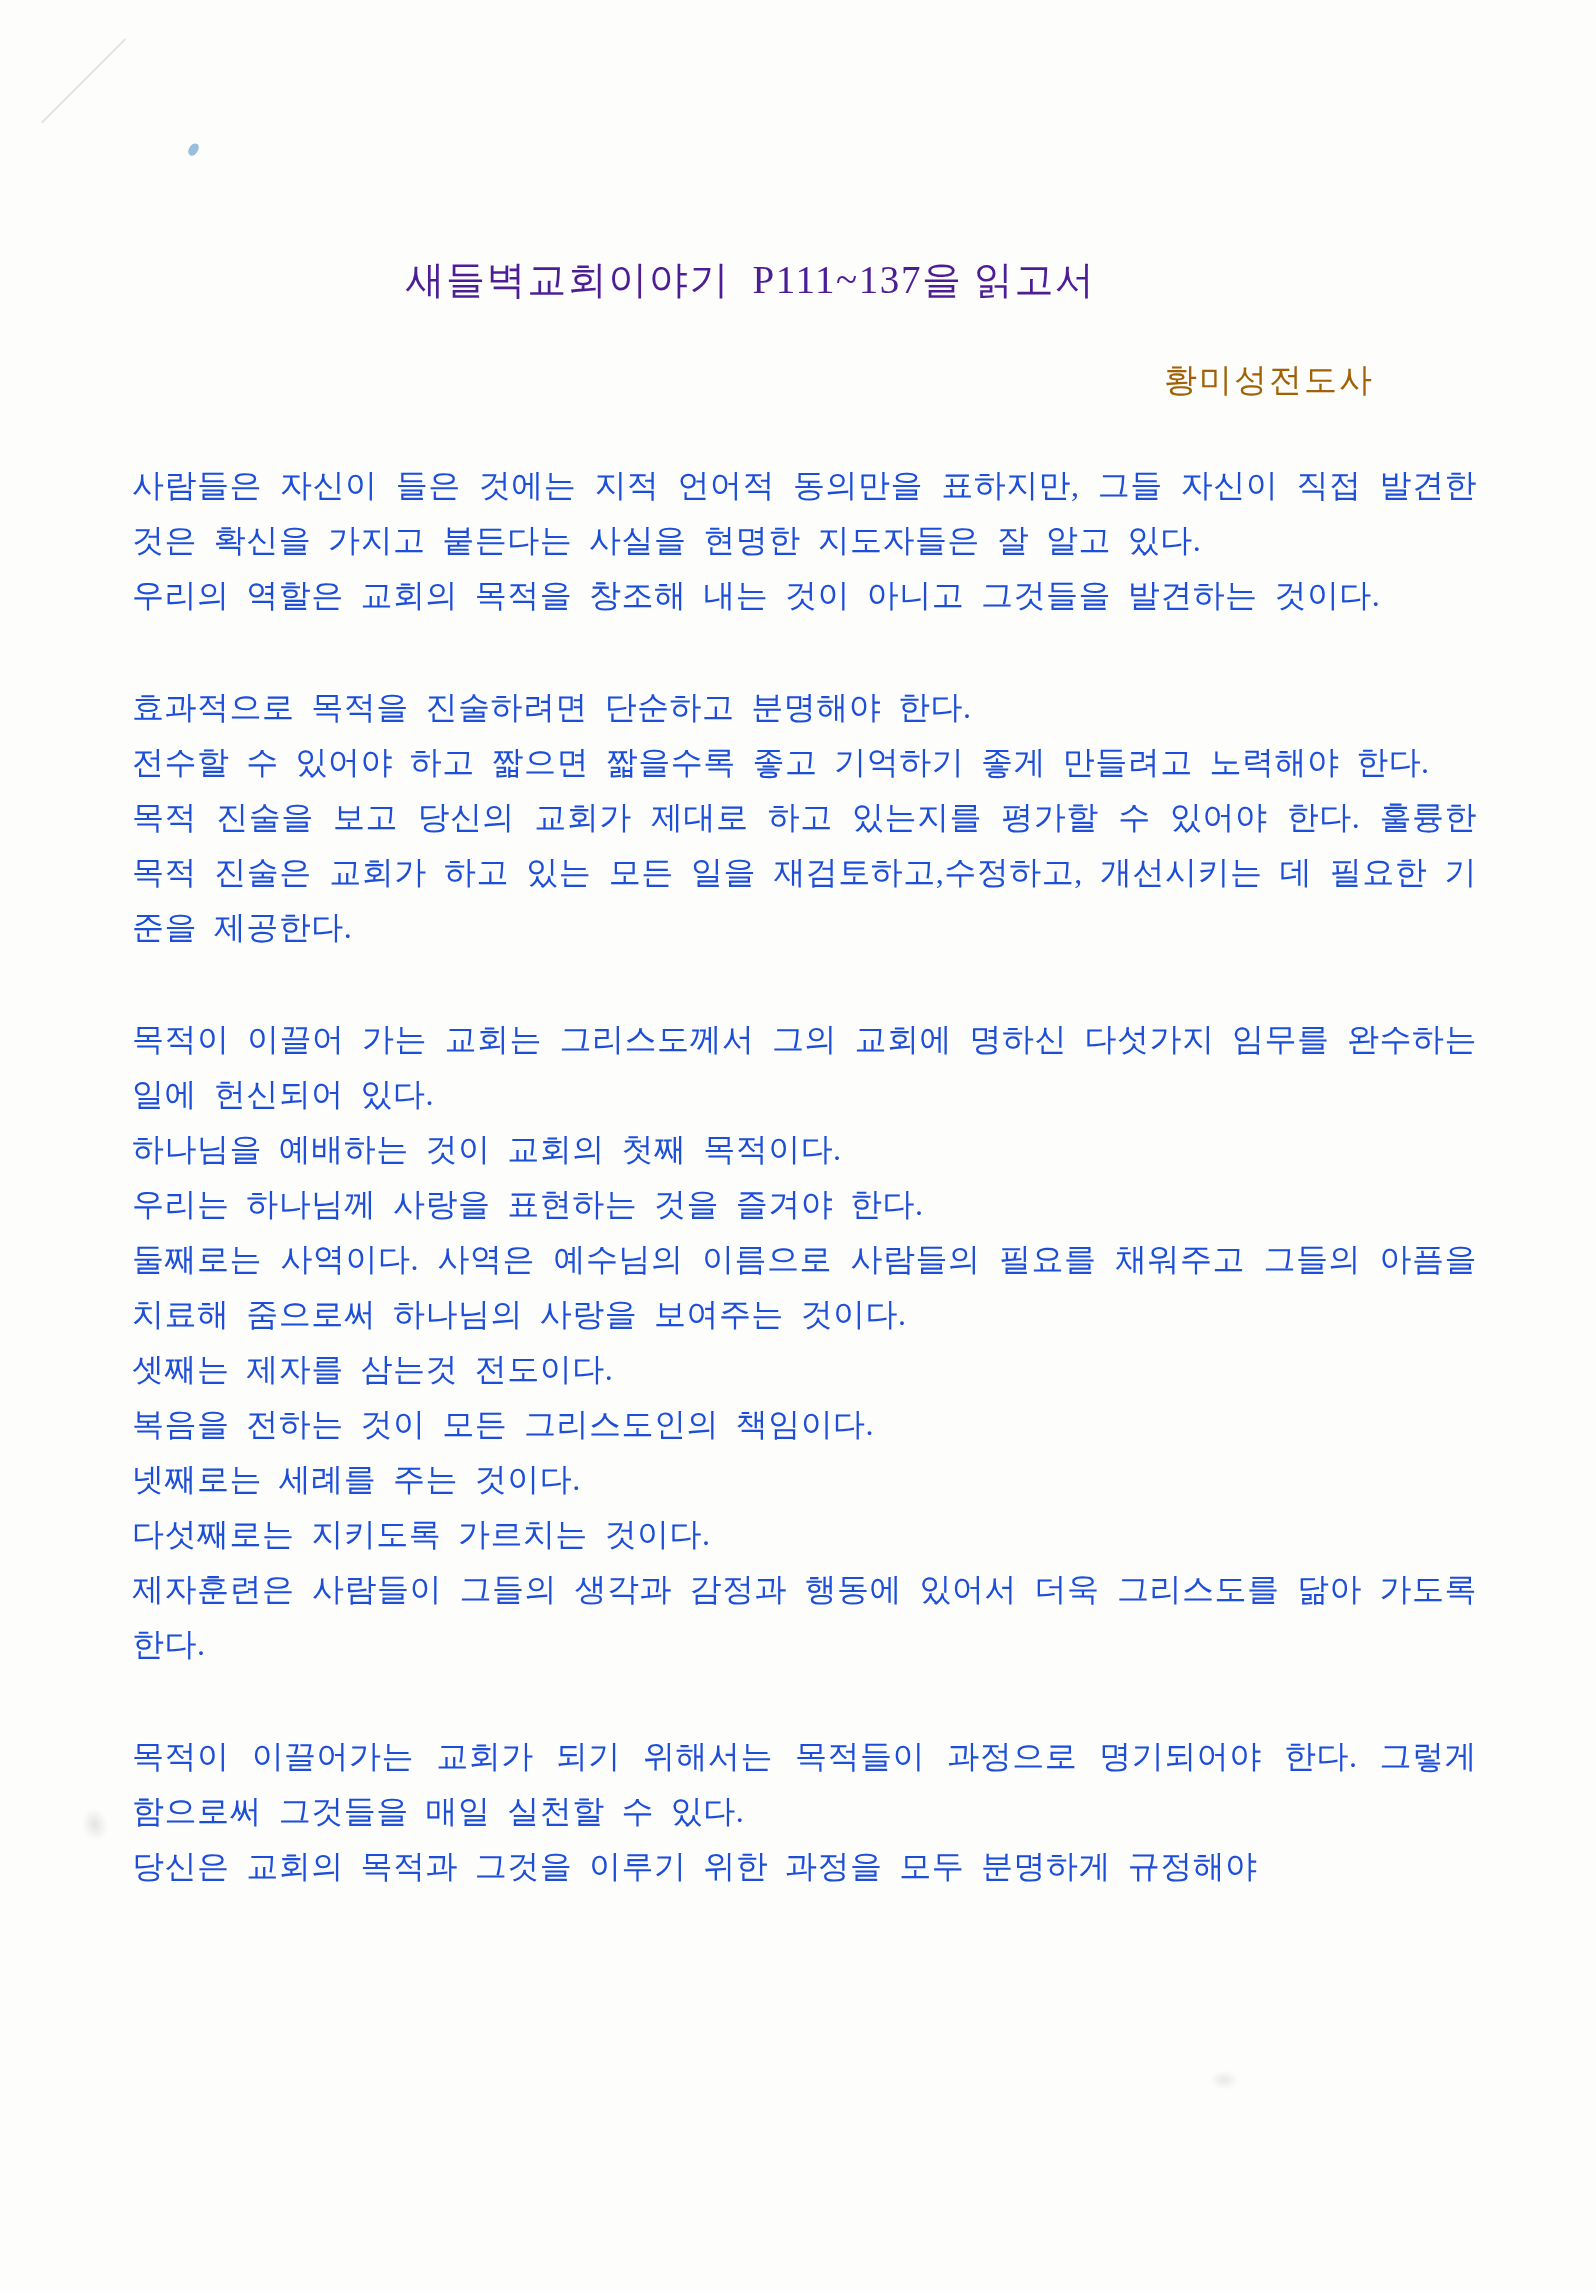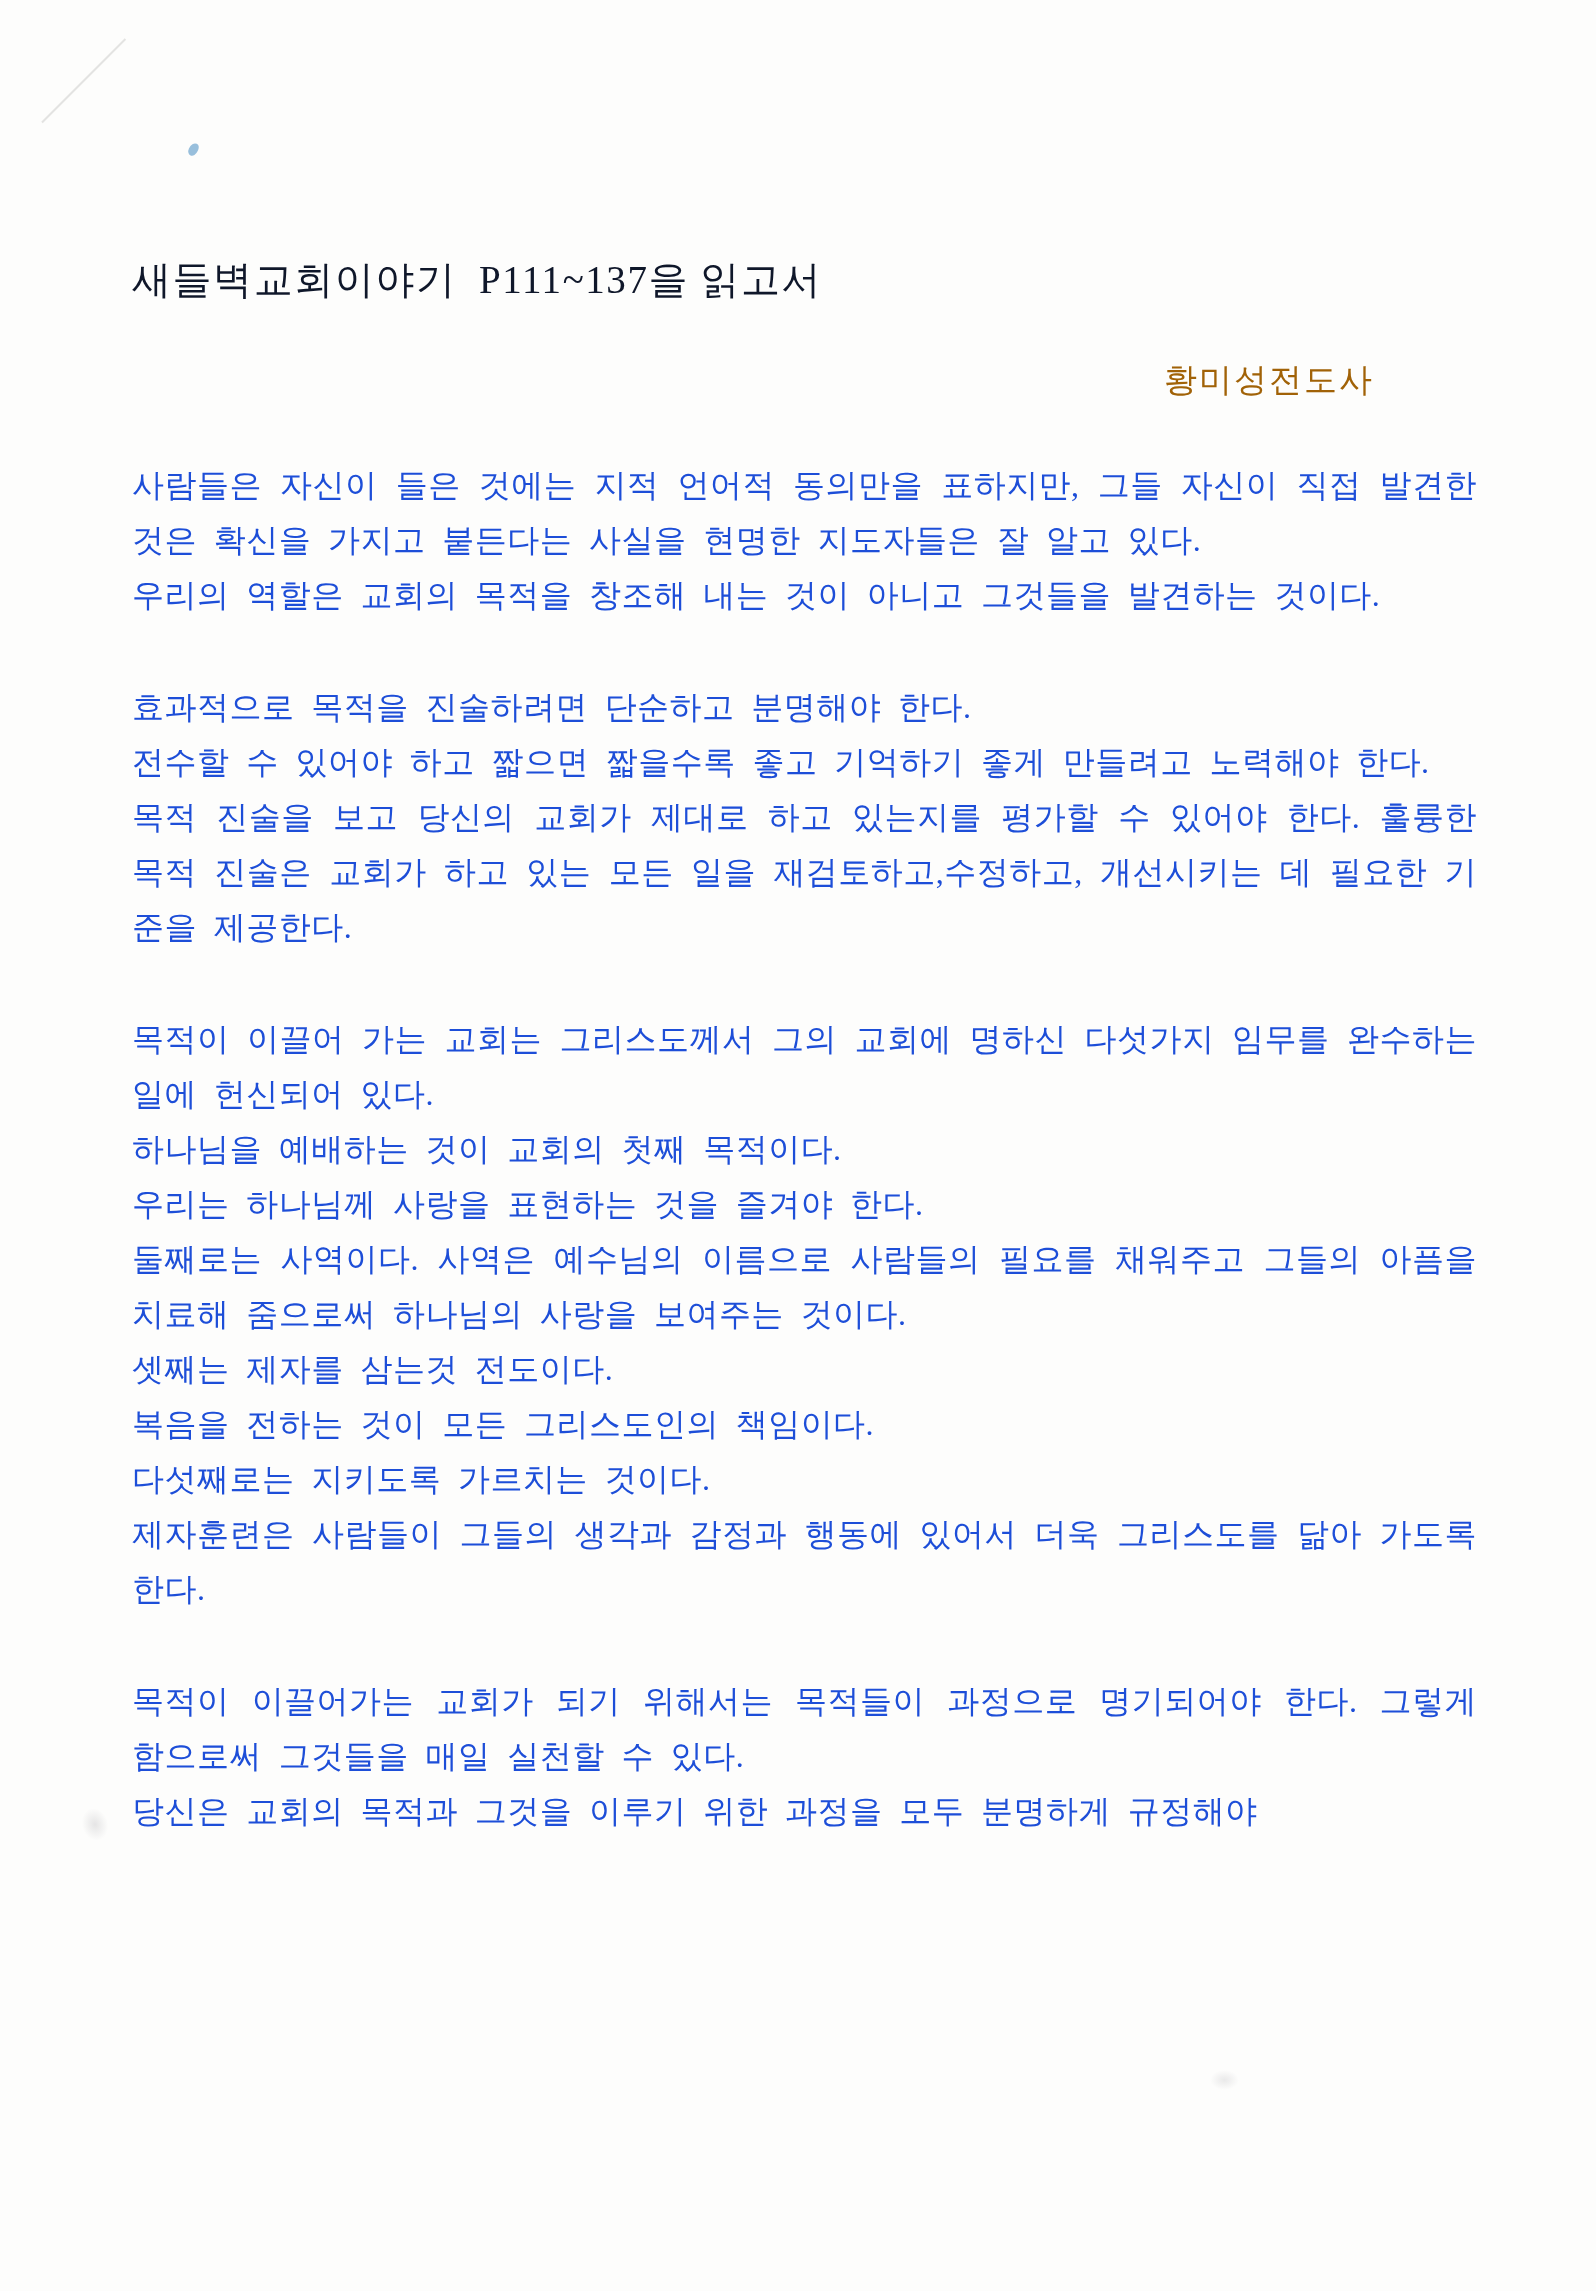--- a/index.html
+++ b/index.html
@@ -20,9 +20,10 @@
     padding-right:108px;
     font-size:39px;
     font-weight:500;
+    text-align:center;
     letter-spacing:0.04em;
     white-space:pre-wrap;
-    color:#0f172a;
+    color:#4c1d95;
   }
   .doc-author{
     margin-top:51px;

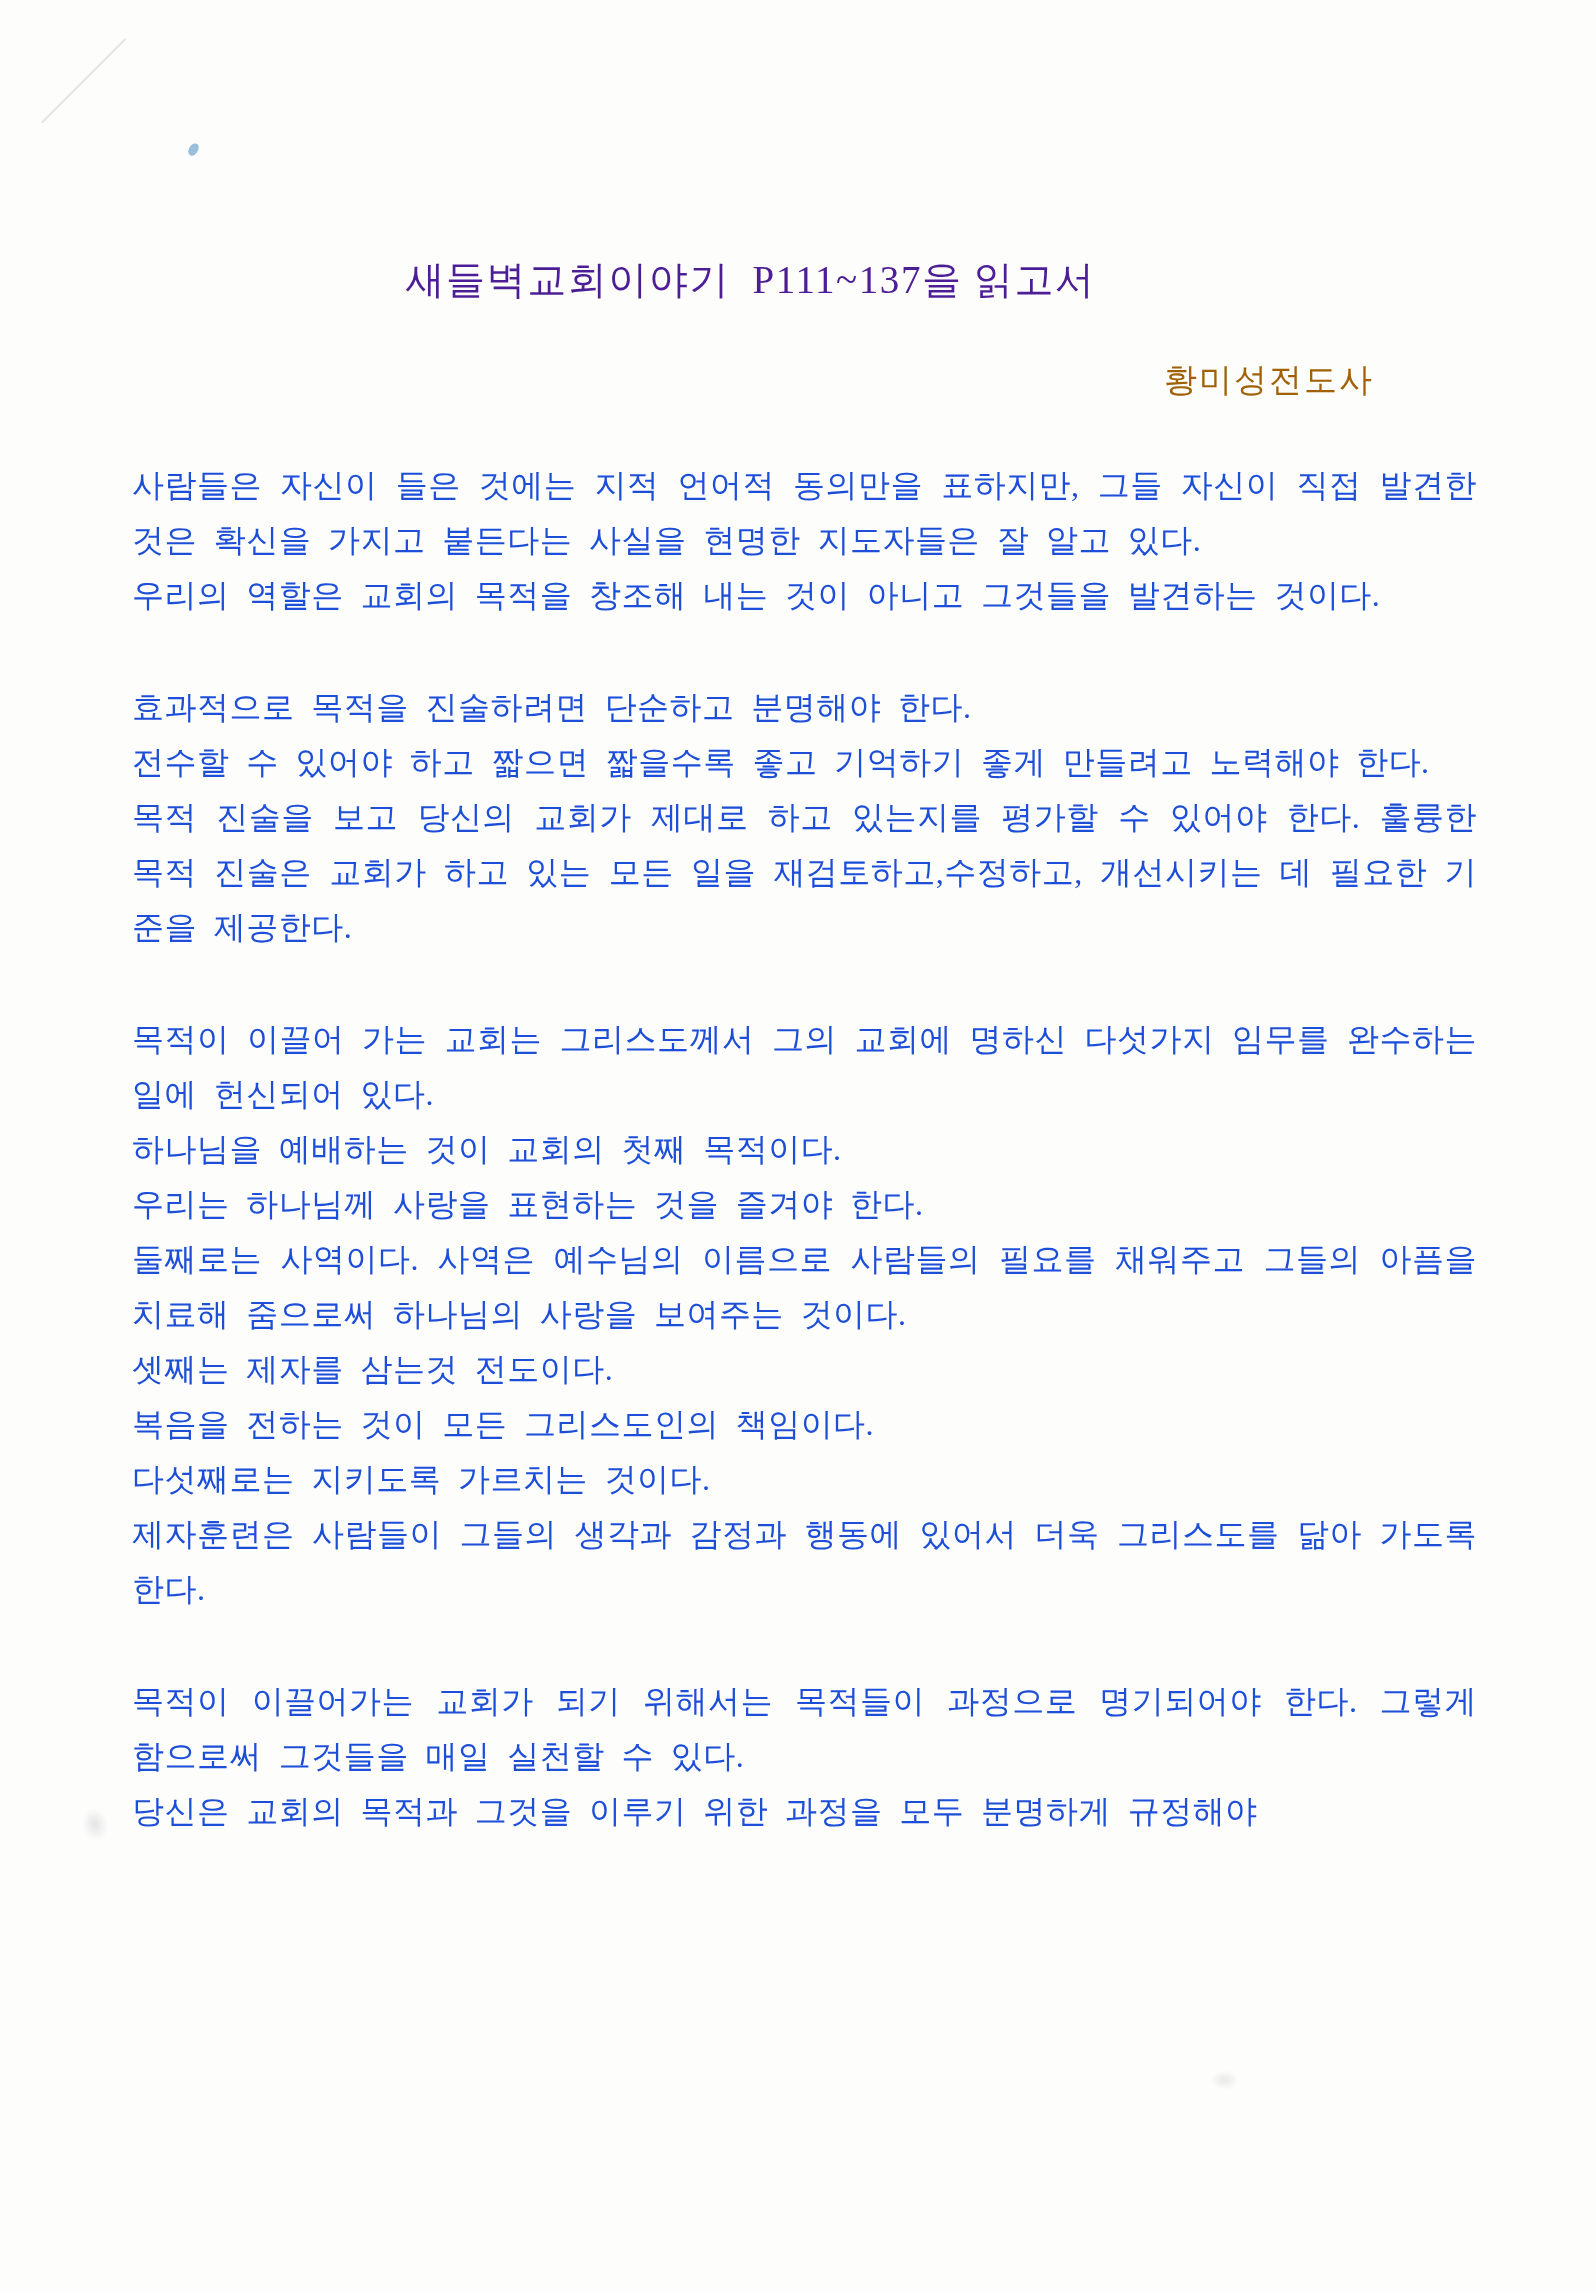--- a/index.html
+++ b/index.html
@@ -102,6 +102,7 @@
           <p class="sentence">둘째로는 사역이다. 사역은 예수님의 이름으로 사람들의 필요를 채워주고 그들의 아픔을 치료해 줌으로써 하나님의 사랑을 보여주는 것이다.</p>
           <p class="sentence">셋째는 제자를 삼는것 전도이다.</p>
           <p class="sentence">복음을 전하는 것이 모든 그리스도인의 책임이다.</p>
+          <p class="sentence">넷째로는 세례를 주는 것이다.</p>
           <p class="sentence">다섯째로는 지키도록 가르치는 것이다.</p>
           <p class="sentence">제자훈련은 사람들이 그들의 생각과 감정과 행동에 있어서 더욱 그리스도를 닮아 가도록 한다.</p>
         </div>

